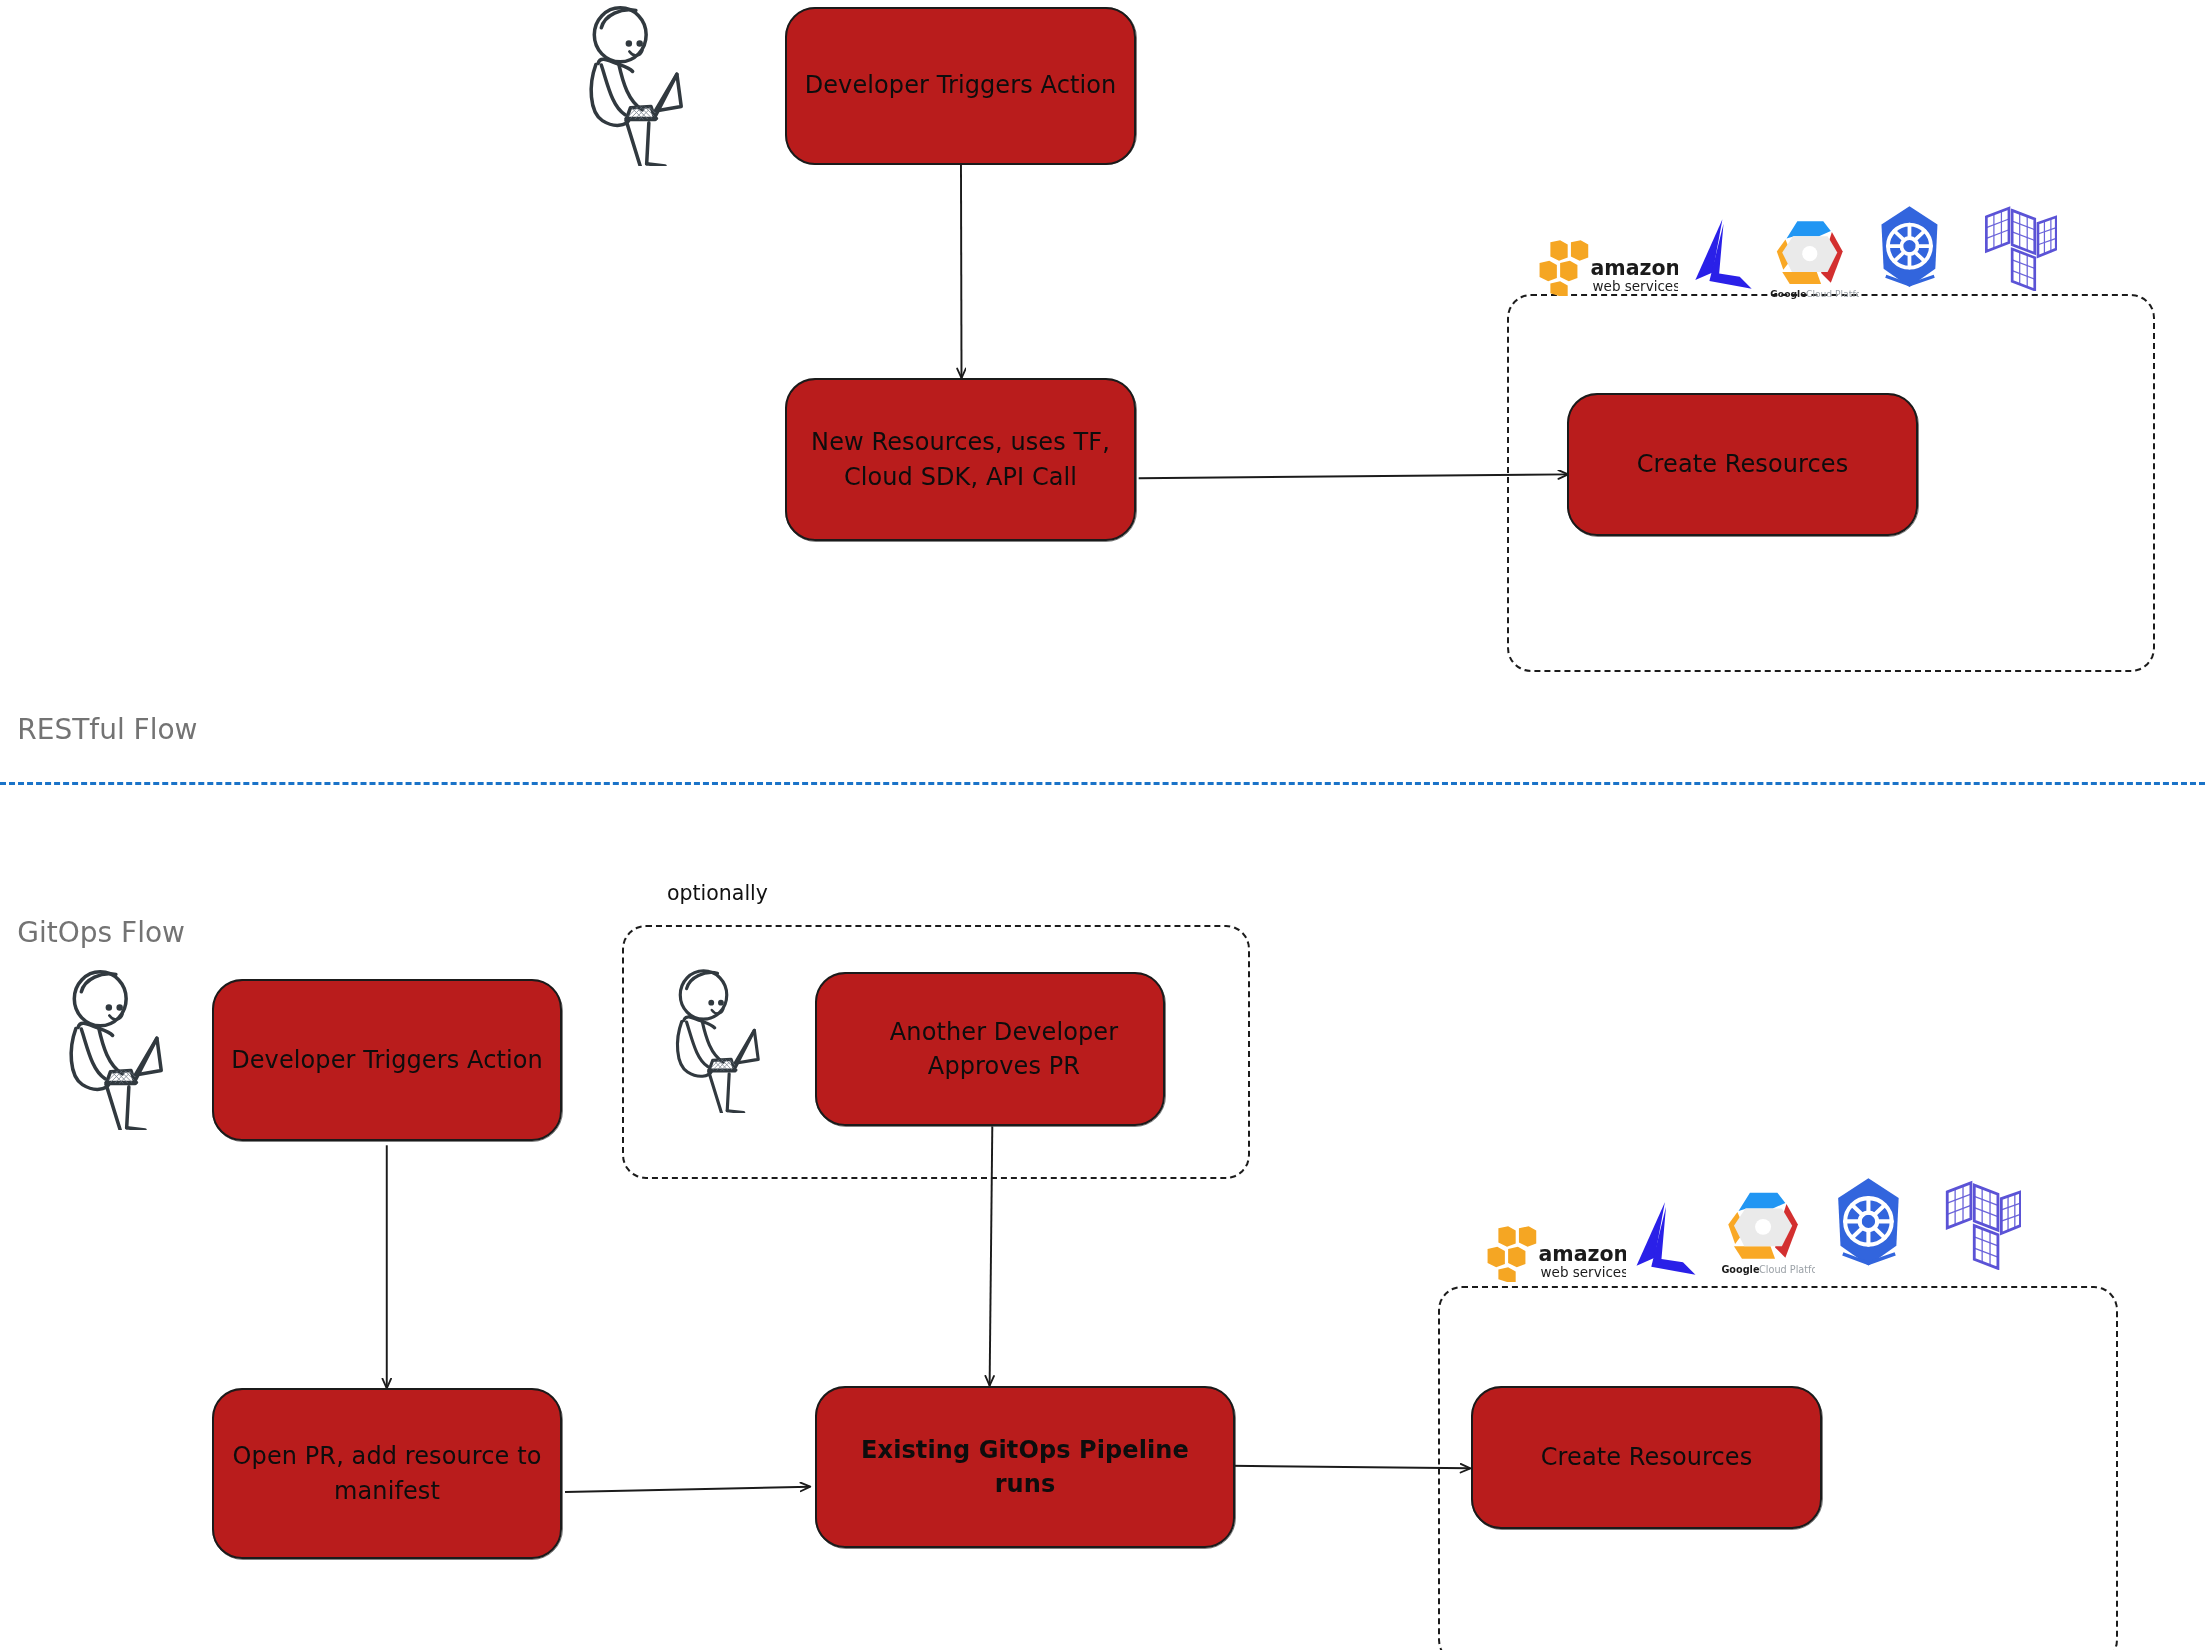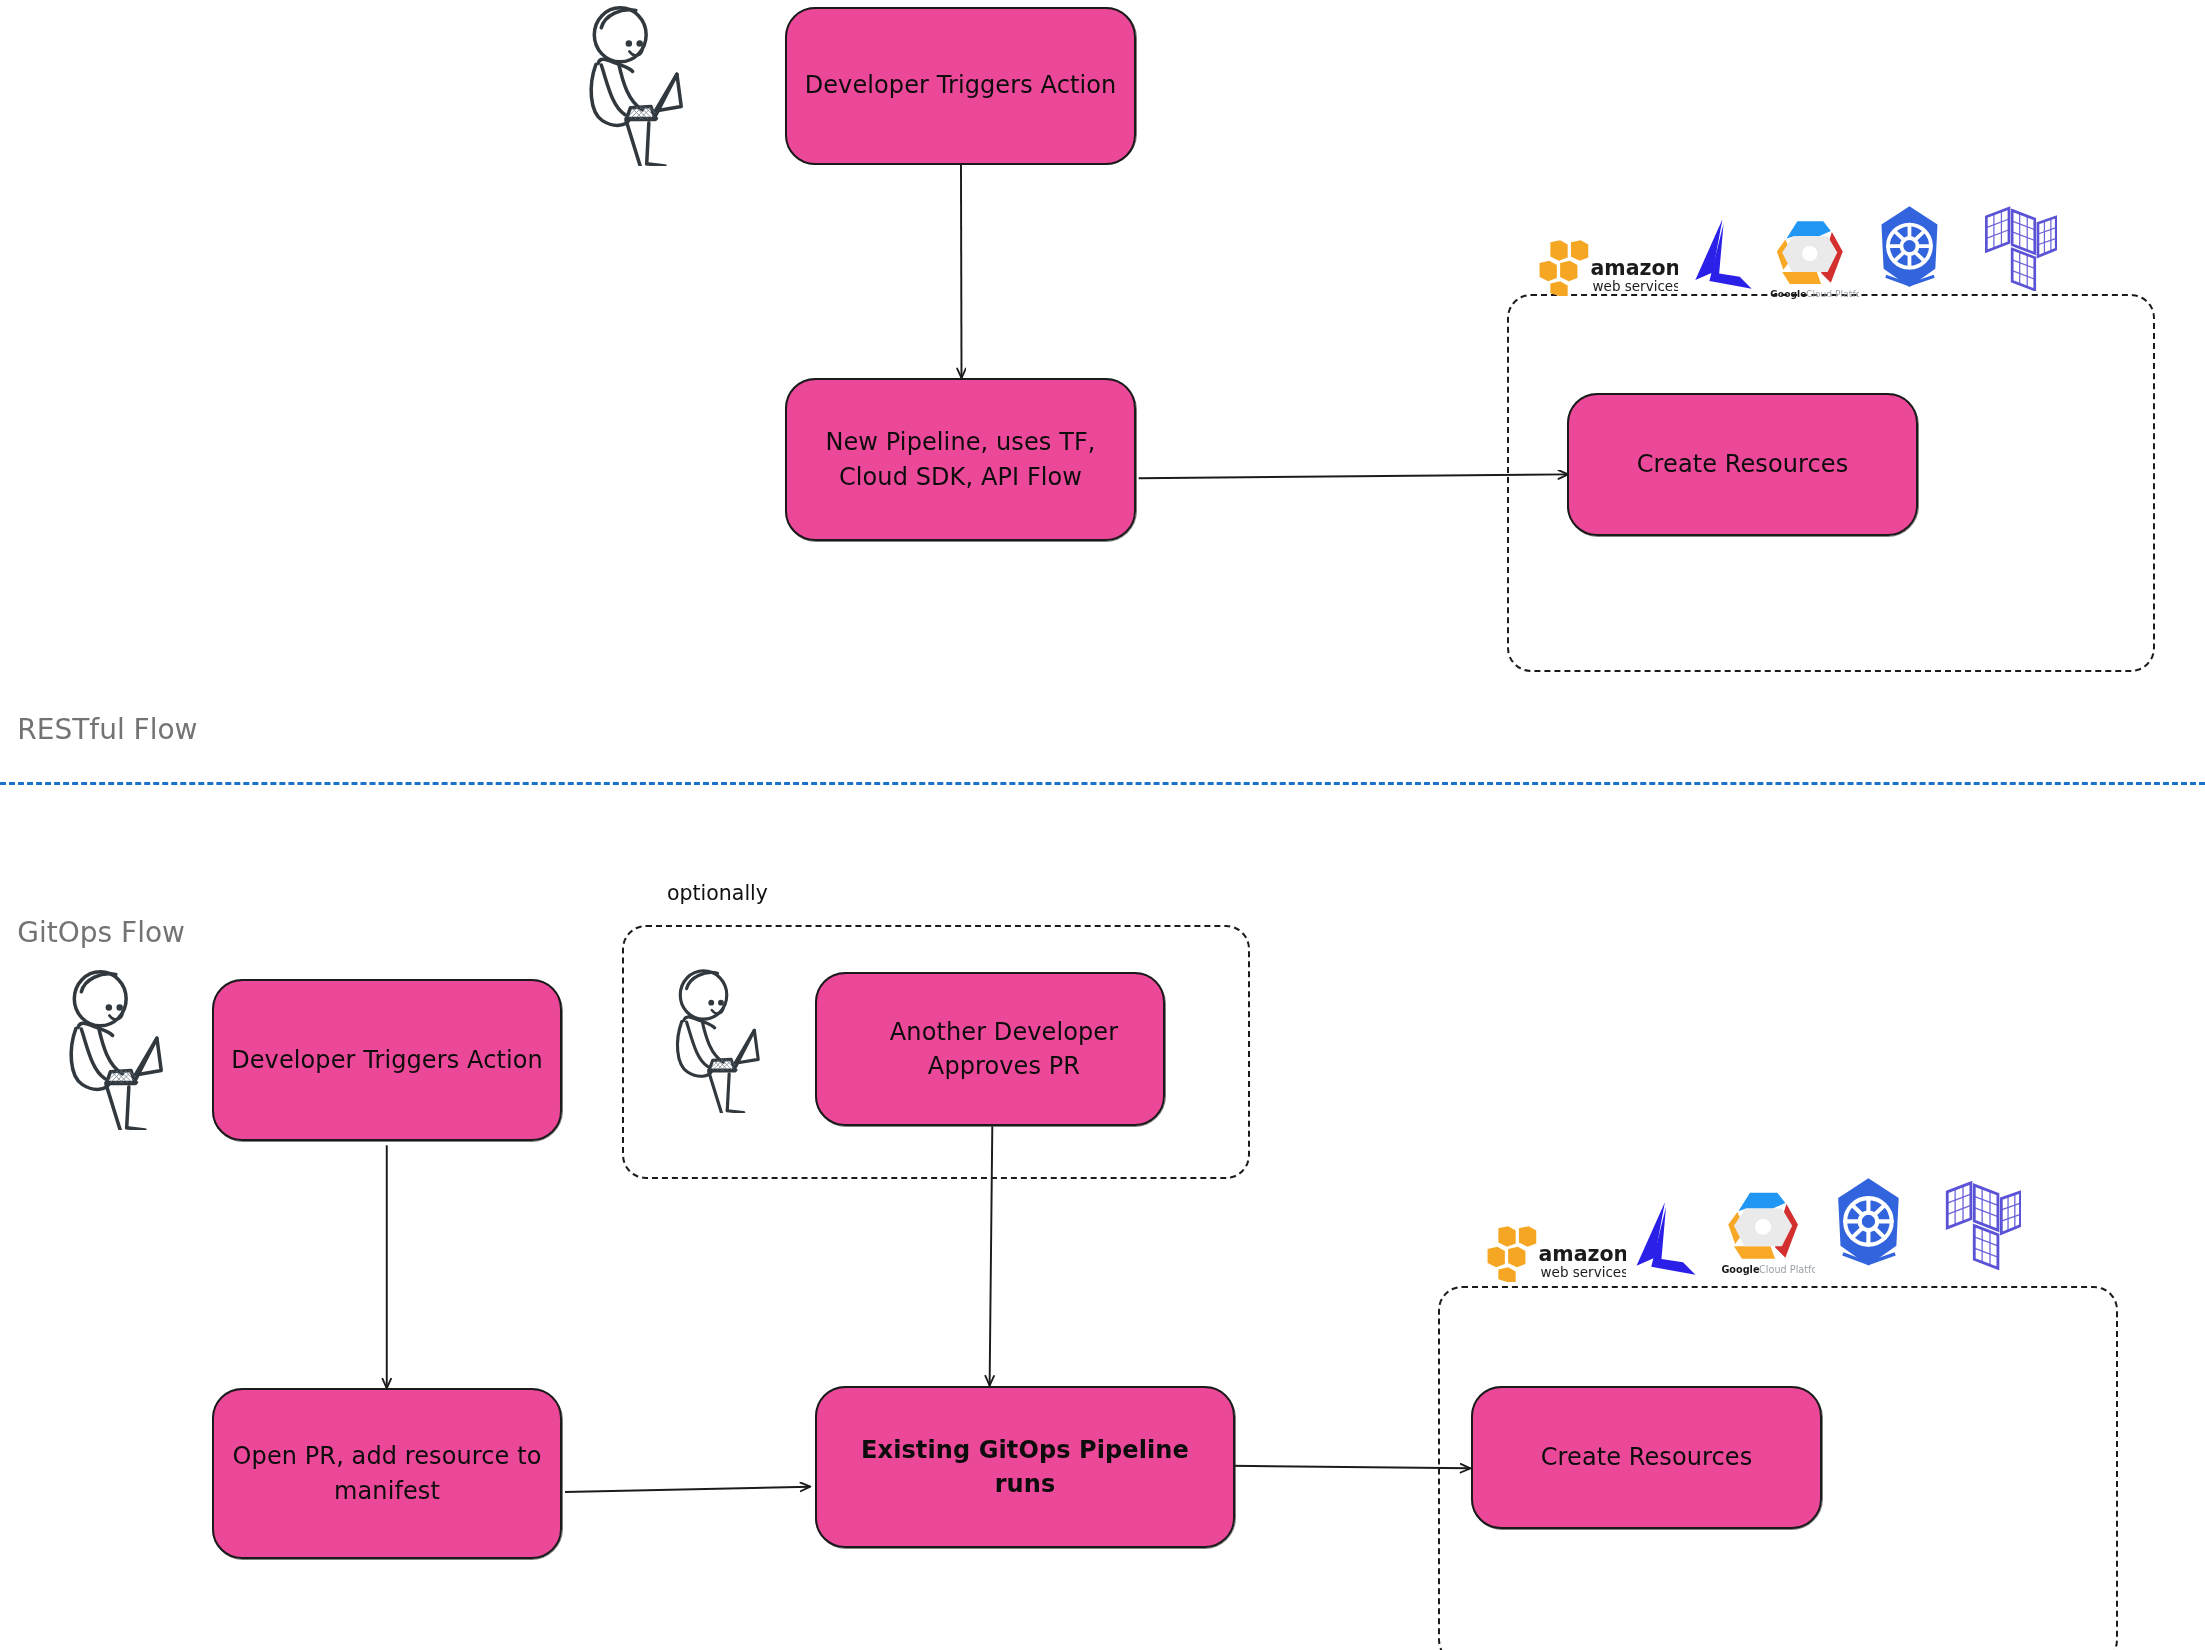--- a/index.html
+++ b/index.html
@@ -24,7 +24,7 @@
     box-sizing: border-box;
     border: 2.2px solid #1b1b1b;
     border-radius: 30px;
-    background: #ec4899;
+    background: #b91c1c;
     display: flex;
     align-items: center;
     justify-content: center;

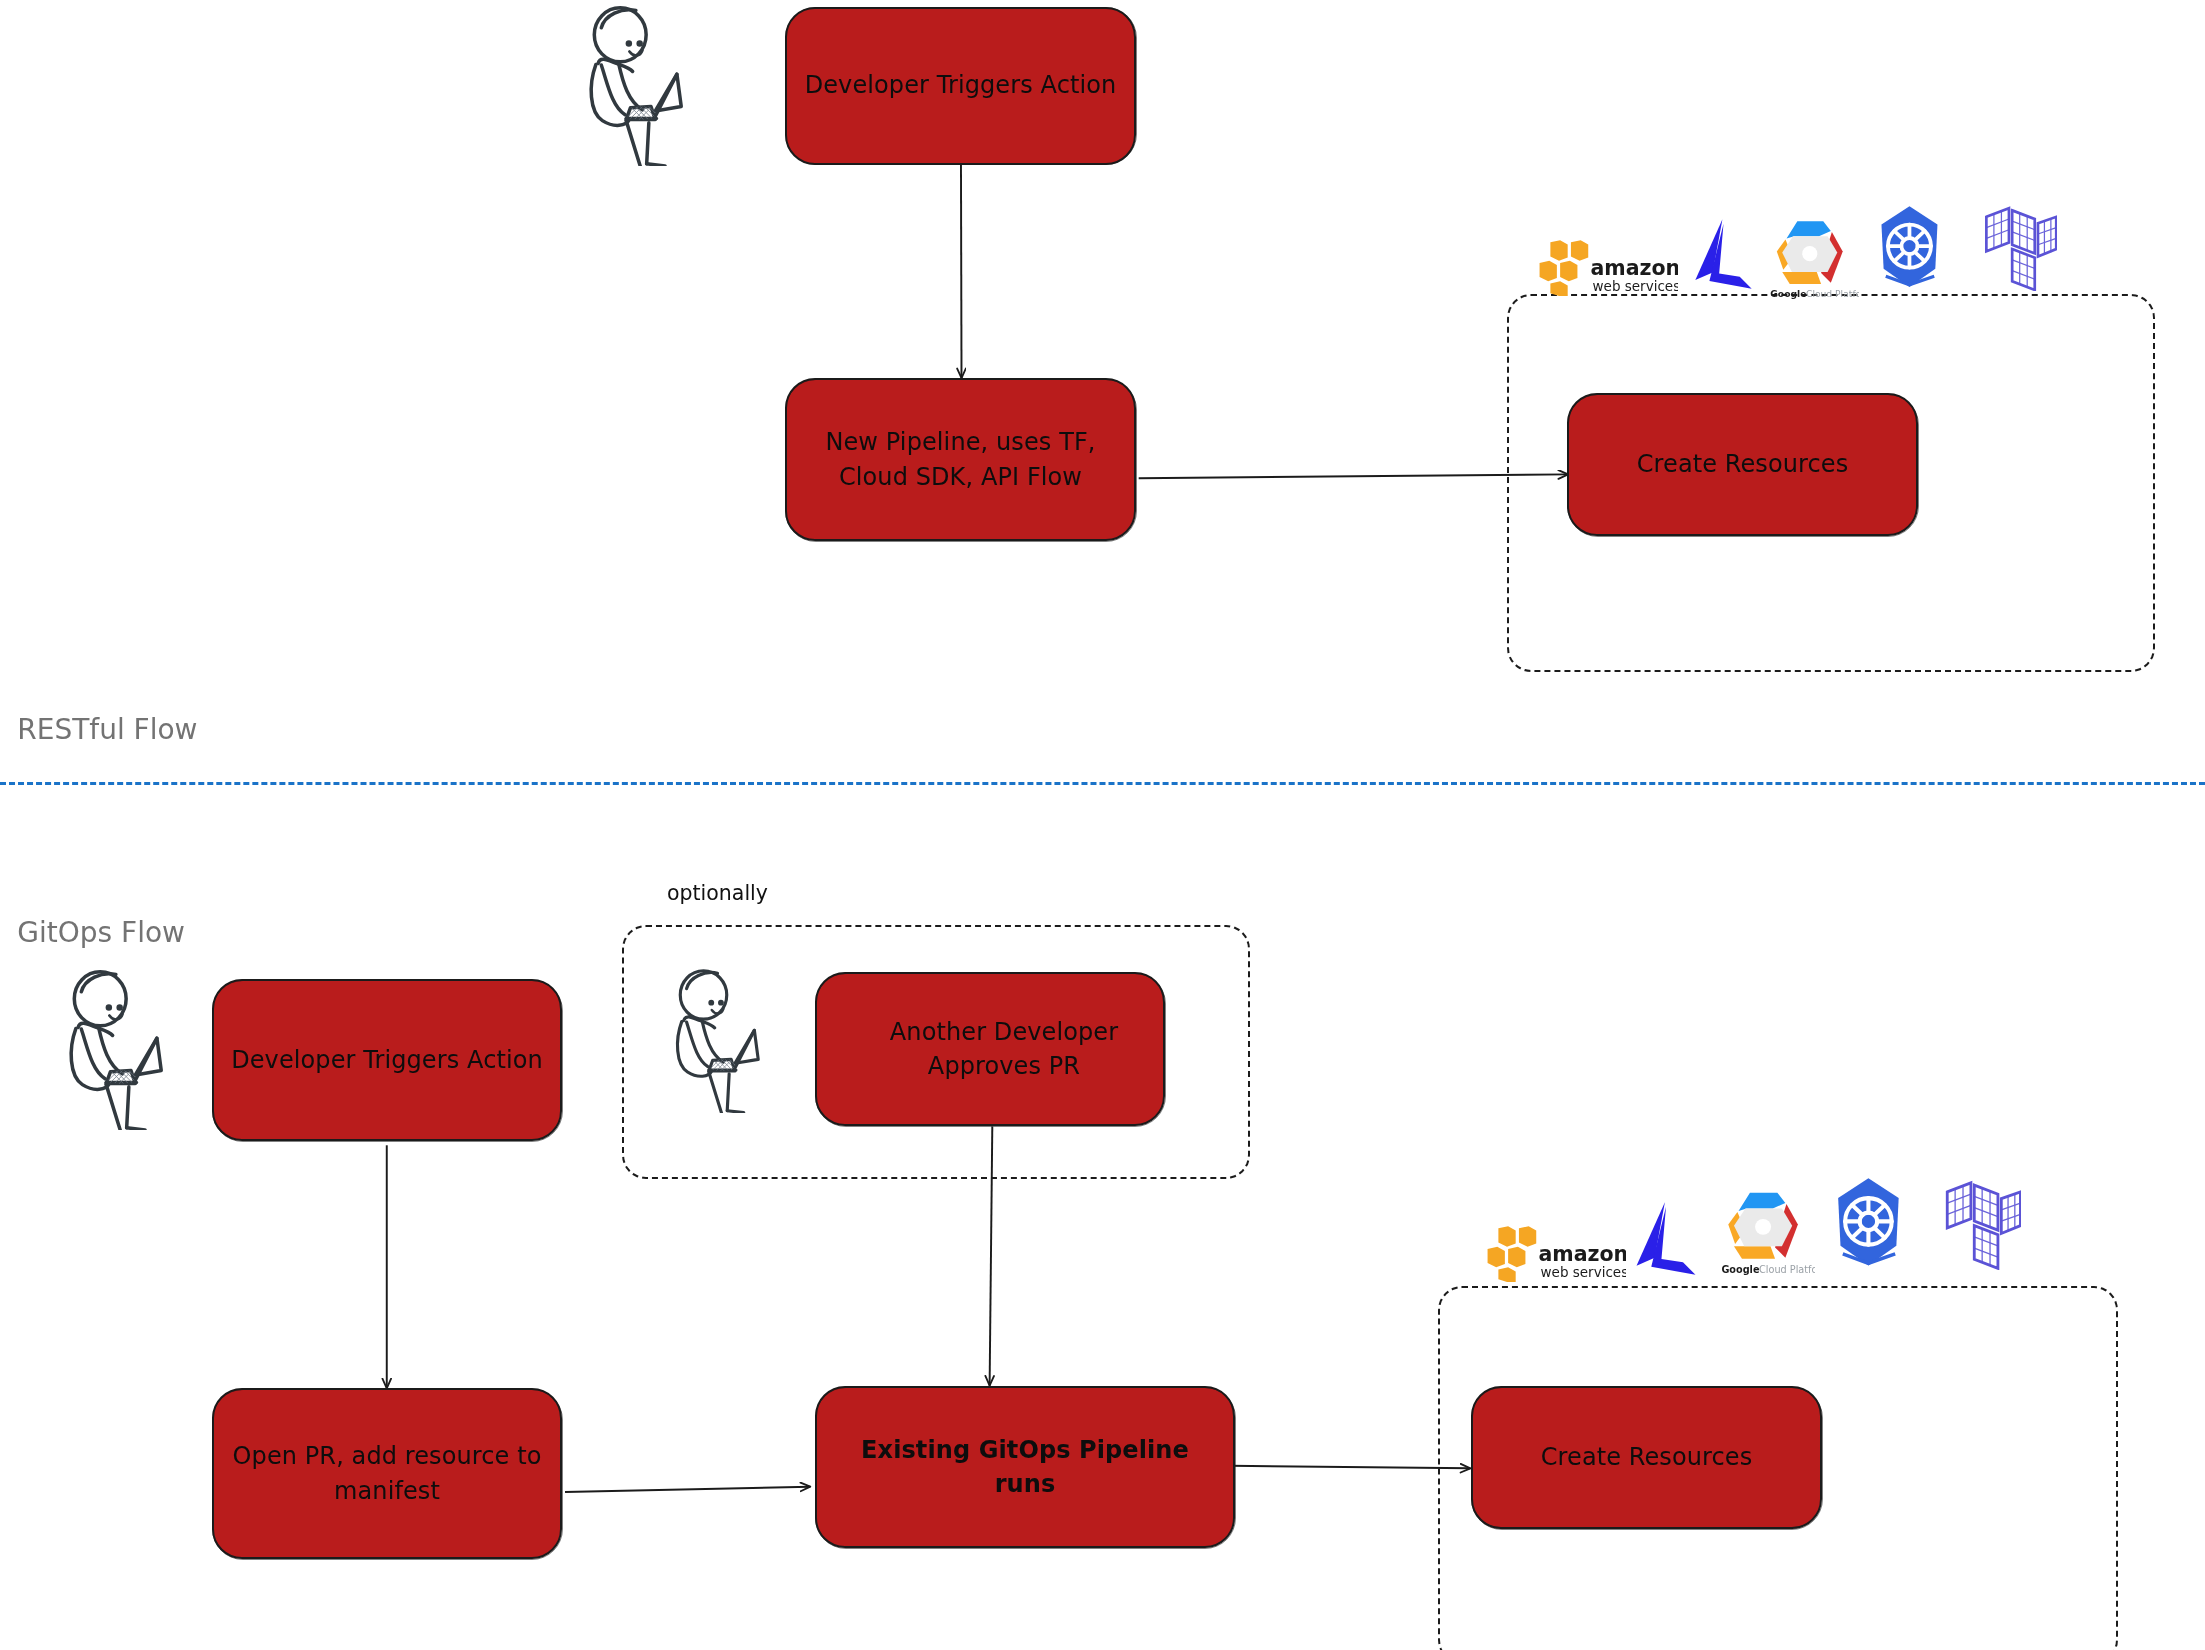--- a/index.html
+++ b/index.html
@@ -237,7 +237,7 @@
   </div>
 
   <div class="node" style="left:785px; top:378px; width:351px; height:163px;">
-    <span class="label">New Pipeline, uses TF, Cloud SDK, API Flow</span>
+    <span class="label">New Resources, uses TF, Cloud SDK, API Call</span>
   </div>
 
   <div class="group" style="left:1507px; top:294px; width:648px; height:378px;"></div>

